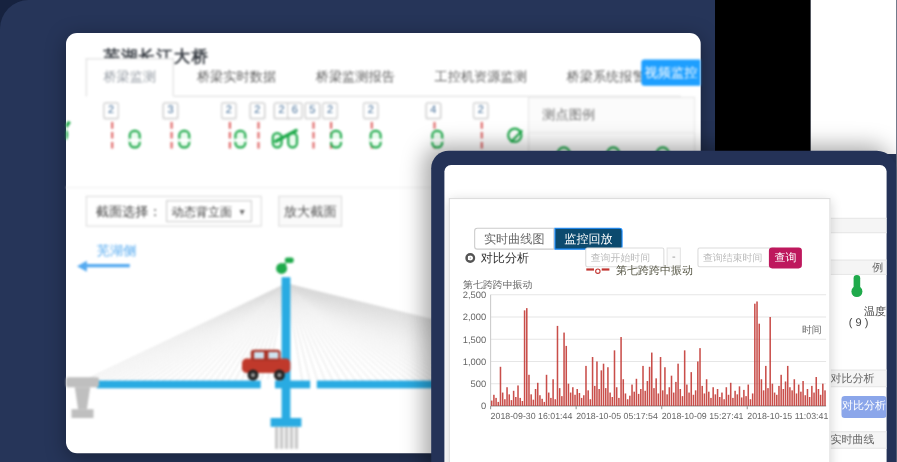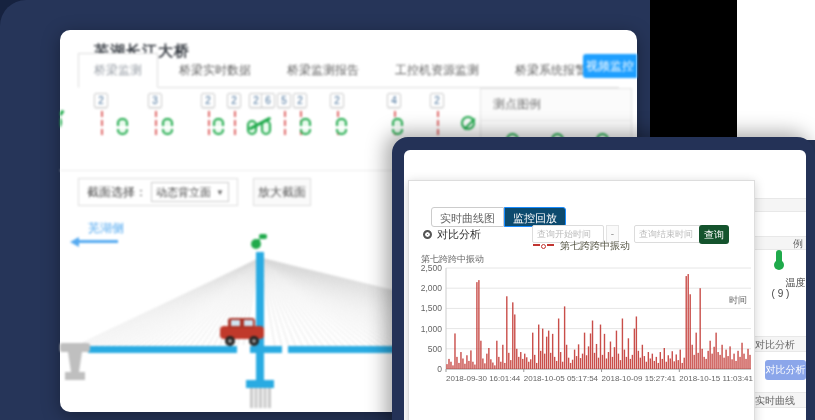--- a/index.html
+++ b/index.html
@@ -66,7 +66,7 @@
   .dlg-input { position:absolute; top:44px; width:72px; height:18px; border:1px solid #dcdcdc; font-size:9px; color:#555; padding:0 4px; border-radius:2px; }
   .dlg-input::placeholder { color:#bbb; }
   #inp-sep { position:absolute; left:197px; top:44px; width:13px; height:18px; background:#fafafa; border:1px solid #e5e5e5; color:#999; font-size:10px; text-align:center; line-height:16px; }
-  #query-btn { position:absolute; left:290px; top:44px; width:30px; height:19px; background:#14532d; color:#fff; font-size:10px; text-align:center; line-height:19px; border-radius:3px; }
+  #query-btn { position:absolute; left:290px; top:44px; width:30px; height:19px; background:#be185d; color:#fff; font-size:10px; text-align:center; line-height:19px; border-radius:3px; }
   #chart-legend { position:absolute; left:0; top:58px; width:100%; text-align:center; font-size:10px; color:#554; }
   .leg-line { display:inline-block; width:7px; height:2px; background:#c23531; vertical-align:3px; }
   .leg-circle { display:inline-block; width:5px; height:5px; border:1.5px solid #c23531; border-radius:50%; vertical-align:0px; margin:0 1px; }

